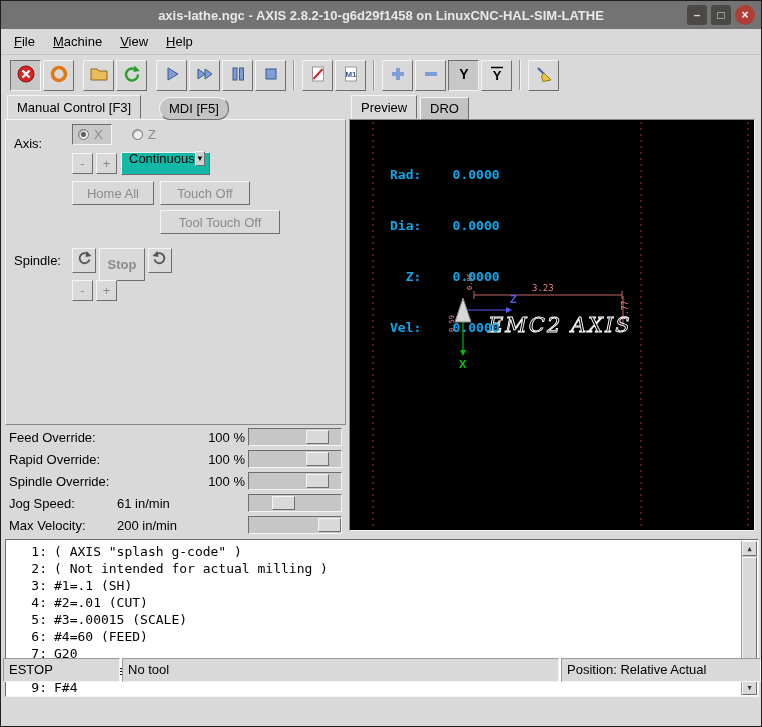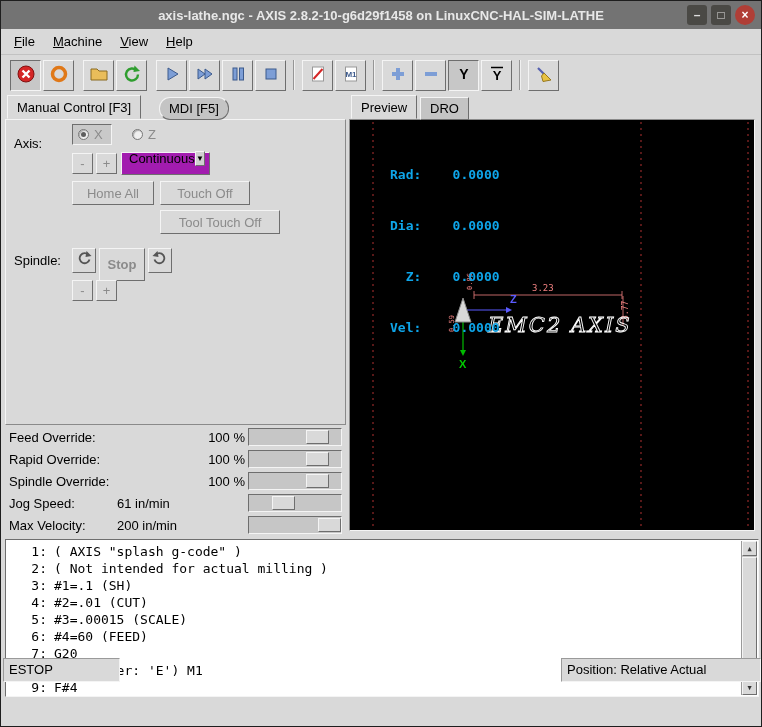--- a/index.html
+++ b/index.html
@@ -37,7 +37,7 @@
   .radio { width:11px; height:11px; border-radius:50%; border:1px solid #777; background:#efefef; box-shadow:inset 1px 1px 1px #aaa; position:relative; }
   .radio.on::after { content:""; position:absolute; inset:2px; border-radius:50%; background:#5e5e5e; }
   .radio-box { display:flex; align-items:center; gap:5px; border:1px solid; border-color:#6e6e6e #f4f4f4 #f4f4f4 #6e6e6e; background:#c9c9c9; padding:2px 8px 2px 5px; }
-  .combo { background:#a21caf; border:1px solid; border-color:#f4f4f4 #6e6e6e #6e6e6e #f4f4f4; display:flex; align-items:center; justify-content:space-between; padding:2px 4px 12px 7px; }
+  .combo { background:#14b8a6; border:1px solid; border-color:#f4f4f4 #6e6e6e #6e6e6e #f4f4f4; display:flex; align-items:center; justify-content:space-between; padding:2px 4px 12px 7px; }
   .combo .arrowbox { width:15px; height:15px; font-size:8px; display:flex; align-items:center; justify-content:center; border:1px solid; border-color:#f4f4f4 #6e6e6e #6e6e6e #f4f4f4; background:#d0d0d0; }
 
   

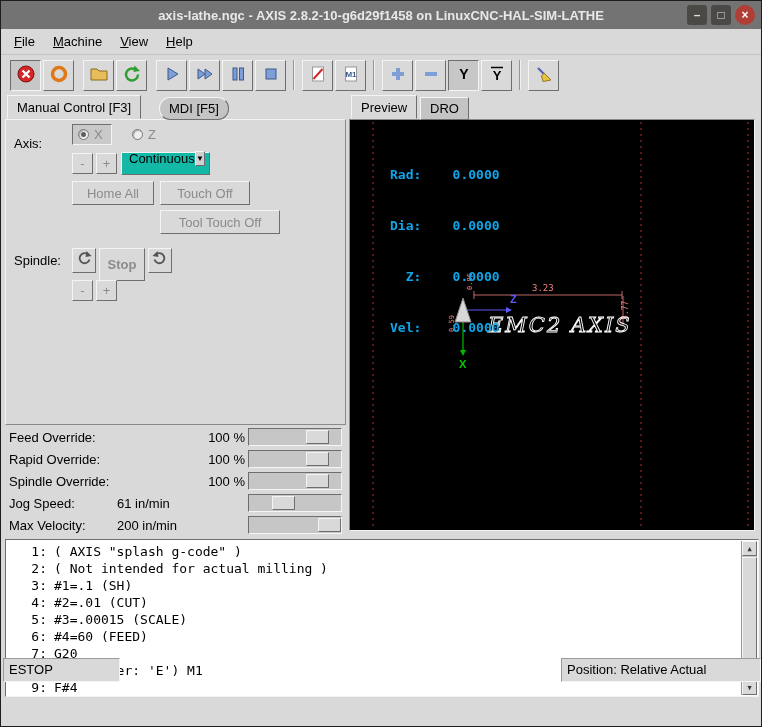--- a/index.html
+++ b/index.html
@@ -343,6 +343,7 @@
 
   <div class="statusbar">
     <div class="scell" style="left:2px; width:117px;">ESTOP</div>
+    <div class="scell" style="left:121px; width:437px;">No tool</div>
     <div class="scell" style="left:560px; width:200px;">Position: Relative Actual</div>
   </div>
 

